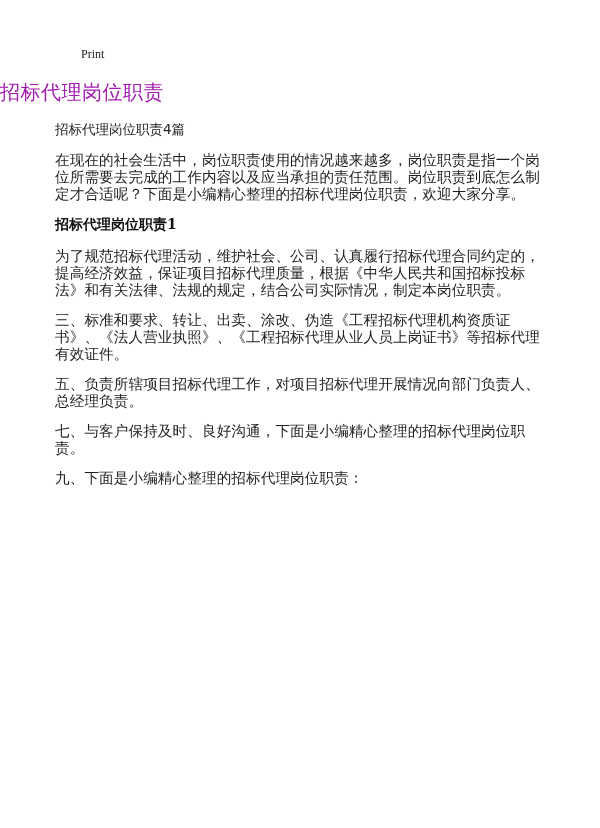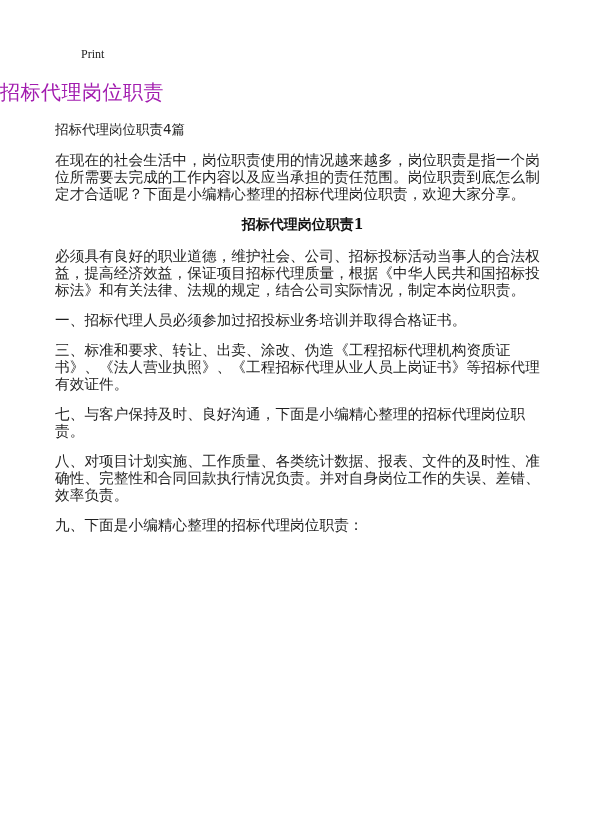--- a/index.html
+++ b/index.html
@@ -61,7 +61,6 @@
       line-height: 19px;
       margin: 0 0 13px 0;
       color: #111;
-      text-align: center;
     }
   </style>
 </head>

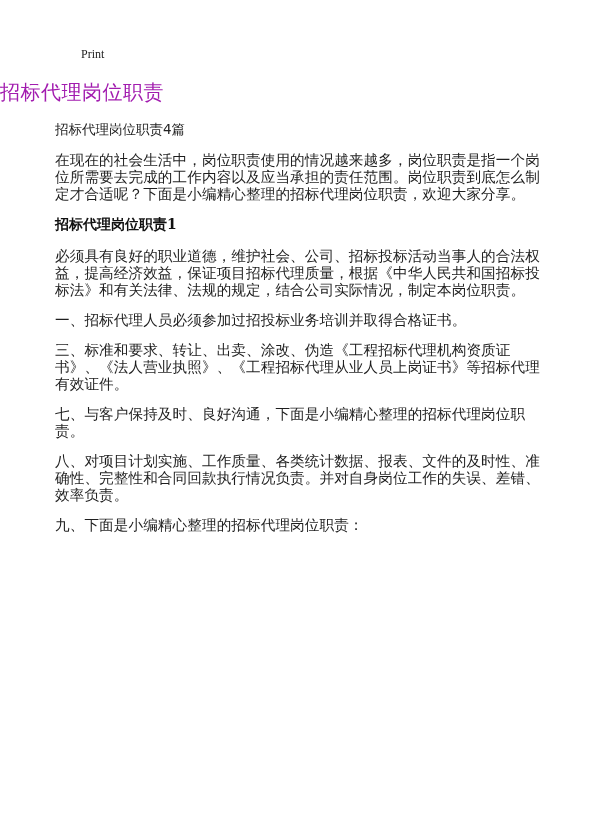--- a/index.html
+++ b/index.html
@@ -77,7 +77,7 @@
 
   <div class="section-heading">招标代理岗位职责1</div>
 
-  <p class="para">必须具有良好的职业道德，维护社会、公司、招标投标活动当事人的合法权益，提高经济效益，保证项目招标代理质量，根据《中华人民共和国招标投标法》和有关法律、法规的规定，结合公司实际情况，制定本岗位职责。</p>
+  <p class="para">为了规范招标代理活动，维护社会、公司、认真履行招标代理合同约定的，提高经济效益，保证项目招标代理质量，根据《中华人民共和国招标投标法》和有关法律、法规的规定，结合公司实际情况，制定本岗位职责。</p>
   <p class="para">一、招标代理人员必须参加过招投标业务培训并取得合格证书。</p>
   <p class="para">三、标准和要求、转让、出卖、涂改、伪造《工程招标代理机构资质证书》、《法人营业执照》、《工程招标代理从业人员上岗证书》等招标代理有效证件。</p>
   <p class="para">七、与客户保持及时、良好沟通，下面是小编精心整理的招标代理岗位职责。</p>

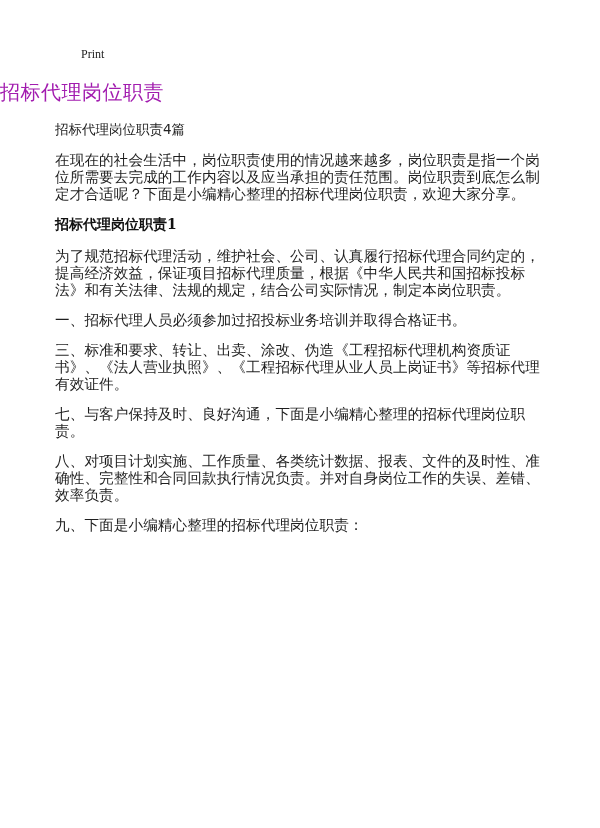--- a/index.html
+++ b/index.html
@@ -78,7 +78,6 @@
   <div class="section-heading">招标代理岗位职责1</div>
 
   <p class="para">为了规范招标代理活动，维护社会、公司、认真履行招标代理合同约定的，提高经济效益，保证项目招标代理质量，根据《中华人民共和国招标投标法》和有关法律、法规的规定，结合公司实际情况，制定本岗位职责。</p>
-  <p class="para">一、招标代理人员必须参加过招投标业务培训并取得合格证书。</p>
   <p class="para">三、标准和要求、转让、出卖、涂改、伪造《工程招标代理机构资质证书》、《法人营业执照》、《工程招标代理从业人员上岗证书》等招标代理有效证件。</p>
   <p class="para">七、与客户保持及时、良好沟通，下面是小编精心整理的招标代理岗位职责。</p>
   <p class="para">八、对项目计划实施、工作质量、各类统计数据、报表、文件的及时性、准确性、完整性和合同回款执行情况负责。并对自身岗位工作的失误、差错、效率负责。</p>

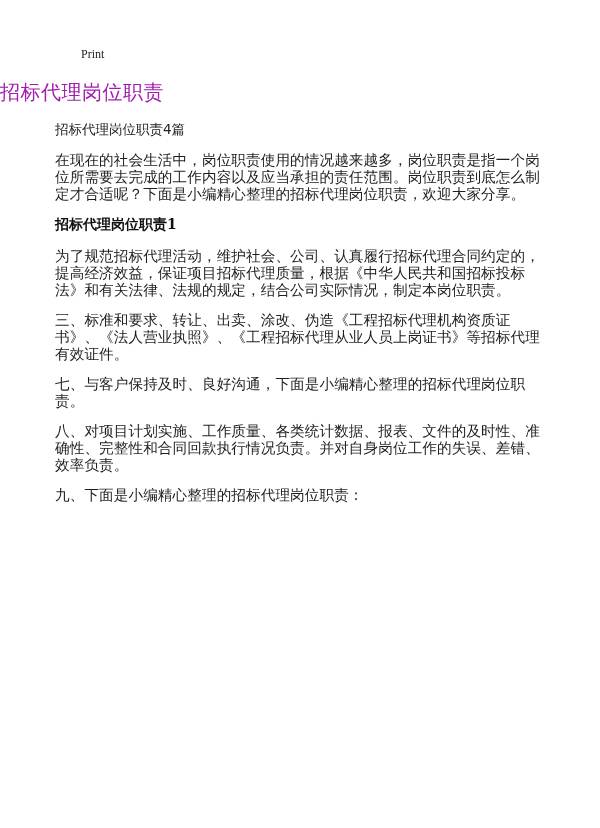--- a/index.html
+++ b/index.html
@@ -79,6 +79,7 @@
 
   <p class="para">为了规范招标代理活动，维护社会、公司、认真履行招标代理合同约定的，提高经济效益，保证项目招标代理质量，根据《中华人民共和国招标投标法》和有关法律、法规的规定，结合公司实际情况，制定本岗位职责。</p>
   <p class="para">三、标准和要求、转让、出卖、涂改、伪造《工程招标代理机构资质证书》、《法人营业执照》、《工程招标代理从业人员上岗证书》等招标代理有效证件。</p>
+  <p class="para">五、负责所辖项目招标代理工作，对项目招标代理开展情况向部门负责人、总经理负责。</p>
   <p class="para">七、与客户保持及时、良好沟通，下面是小编精心整理的招标代理岗位职责。</p>
   <p class="para">八、对项目计划实施、工作质量、各类统计数据、报表、文件的及时性、准确性、完整性和合同回款执行情况负责。并对自身岗位工作的失误、差错、效率负责。</p>
   <p class="para">九、下面是小编精心整理的招标代理岗位职责：</p>

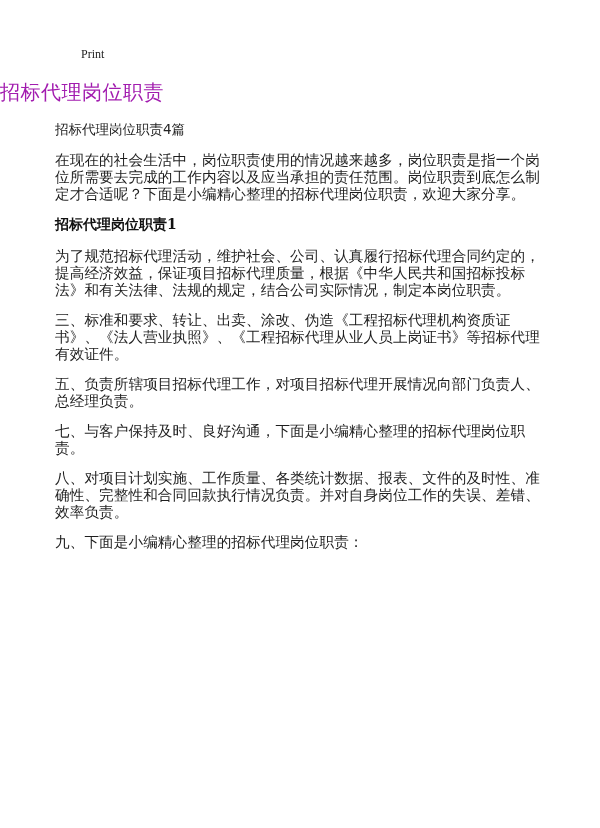--- a/index.html
+++ b/index.html
@@ -81,7 +81,6 @@
   <p class="para">三、标准和要求、转让、出卖、涂改、伪造《工程招标代理机构资质证书》、《法人营业执照》、《工程招标代理从业人员上岗证书》等招标代理有效证件。</p>
   <p class="para">五、负责所辖项目招标代理工作，对项目招标代理开展情况向部门负责人、总经理负责。</p>
   <p class="para">七、与客户保持及时、良好沟通，下面是小编精心整理的招标代理岗位职责。</p>
-  <p class="para">八、对项目计划实施、工作质量、各类统计数据、报表、文件的及时性、准确性、完整性和合同回款执行情况负责。并对自身岗位工作的失误、差错、效率负责。</p>
   <p class="para">九、下面是小编精心整理的招标代理岗位职责：</p>
 
 </div>

